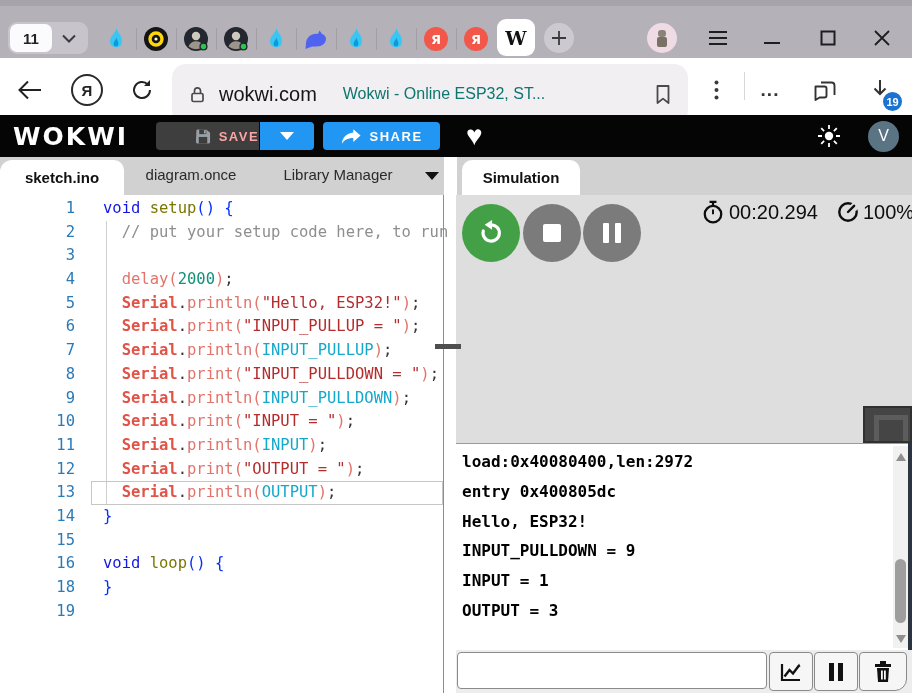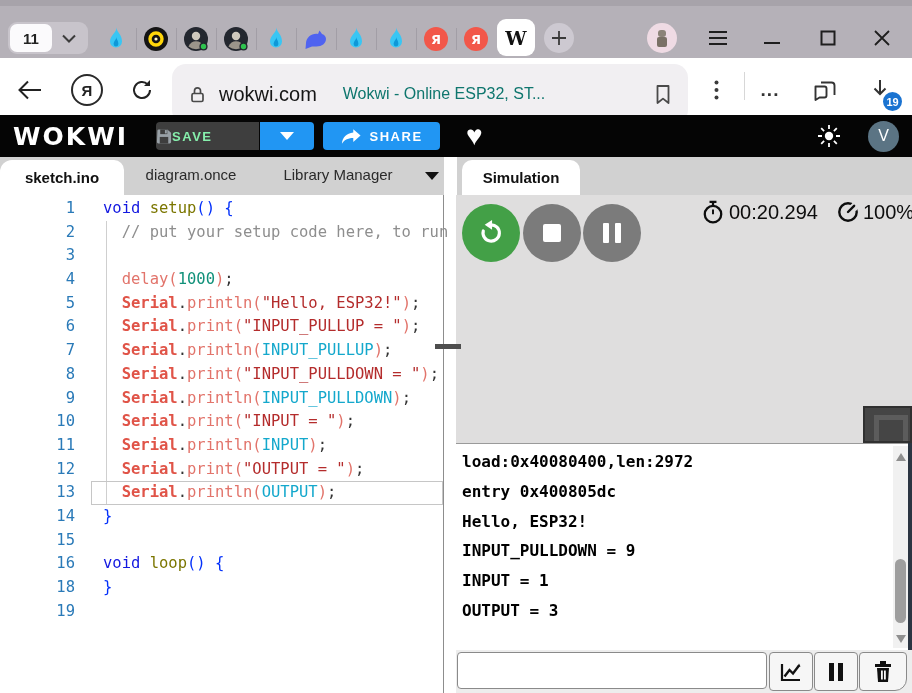--- a/index.html
+++ b/index.html
@@ -47,8 +47,8 @@
   .wlogo{margin-left:13px;color:#fff;font-size:25px;font-weight:700;letter-spacing:2px;
     font-family:"DejaVu Sans",sans-serif;}
   .btn-save{margin-left:28px;width:103px;height:28px;background:#3e3e3e;border-radius:4px 0 0 4px;
-    display:flex;align-items:center;justify-content:flex-start;
-    color:#86efac;font-size:13px;font-weight:700;letter-spacing:1.5px;}
+    display:flex;align-items:center;justify-content:flex-end;gap:8px;
+    color:#fca5a5;font-size:13px;font-weight:700;letter-spacing:1.5px;}
   .btn-caret{width:54px;height:28px;background:#2196f3;border-radius:0 4px 4px 0;
     display:flex;align-items:center;justify-content:center;margin-left:1px;}
   .caret-dn{width:0;height:0;border-left:7px solid transparent;border-right:7px solid transparent;border-top:8px solid #fff;}

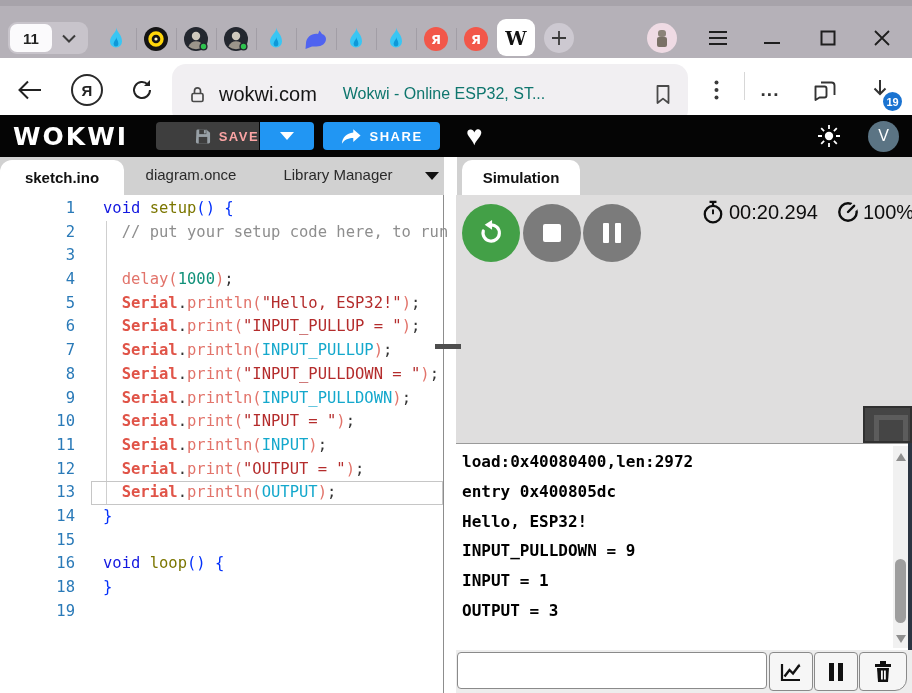--- a/index.html
+++ b/index.html
@@ -347,7 +347,7 @@
       <div class="code-line"><span class="ln">1</span><span class="code"><span class="tk-kw">void</span><span class="tk-pl"> </span><span class="tk-fn">setup</span><span class="tk-bb">()</span><span class="tk-pl"> </span><span class="tk-bb">{</span></span></div>
       <div class="code-line"><span class="ln">2</span><span class="code"><span class="tk-cm">  // put your setup code here, to run once:</span></span></div>
       <div class="code-line"><span class="ln">3</span></div>
-      <div class="code-line"><span class="ln">4</span><span class="code"><span class="tk-pl">  </span><span class="tk-ca">delay</span><span class="tk-bp">(</span><span class="tk-num">1000</span><span class="tk-bp">)</span><span class="tk-pl">;</span></span></div>
+      <div class="code-line"><span class="ln">4</span><span class="code"><span class="tk-pl">  </span><span class="tk-ca">delay</span><span class="tk-bp">(</span><span class="tk-num">2000</span><span class="tk-bp">)</span><span class="tk-pl">;</span></span></div>
       <div class="code-line"><span class="ln">5</span><span class="code"><span class="tk-pl">  </span><span class="tk-sr">Serial</span><span class="tk-pl">.</span><span class="tk-ca">println</span><span class="tk-bp">(</span><span class="tk-str">"Hello, ESP32!"</span><span class="tk-bp">)</span><span class="tk-pl">;</span></span></div>
       <div class="code-line"><span class="ln">6</span><span class="code"><span class="tk-pl">  </span><span class="tk-sr">Serial</span><span class="tk-pl">.</span><span class="tk-ca">print</span><span class="tk-bp">(</span><span class="tk-str">"INPUT_PULLUP = "</span><span class="tk-bp">)</span><span class="tk-pl">;</span></span></div>
       <div class="code-line"><span class="ln">7</span><span class="code"><span class="tk-pl">  </span><span class="tk-sr">Serial</span><span class="tk-pl">.</span><span class="tk-ca">println</span><span class="tk-bp">(</span><span class="tk-cn">INPUT_PULLUP</span><span class="tk-bp">)</span><span class="tk-pl">;</span></span></div>

